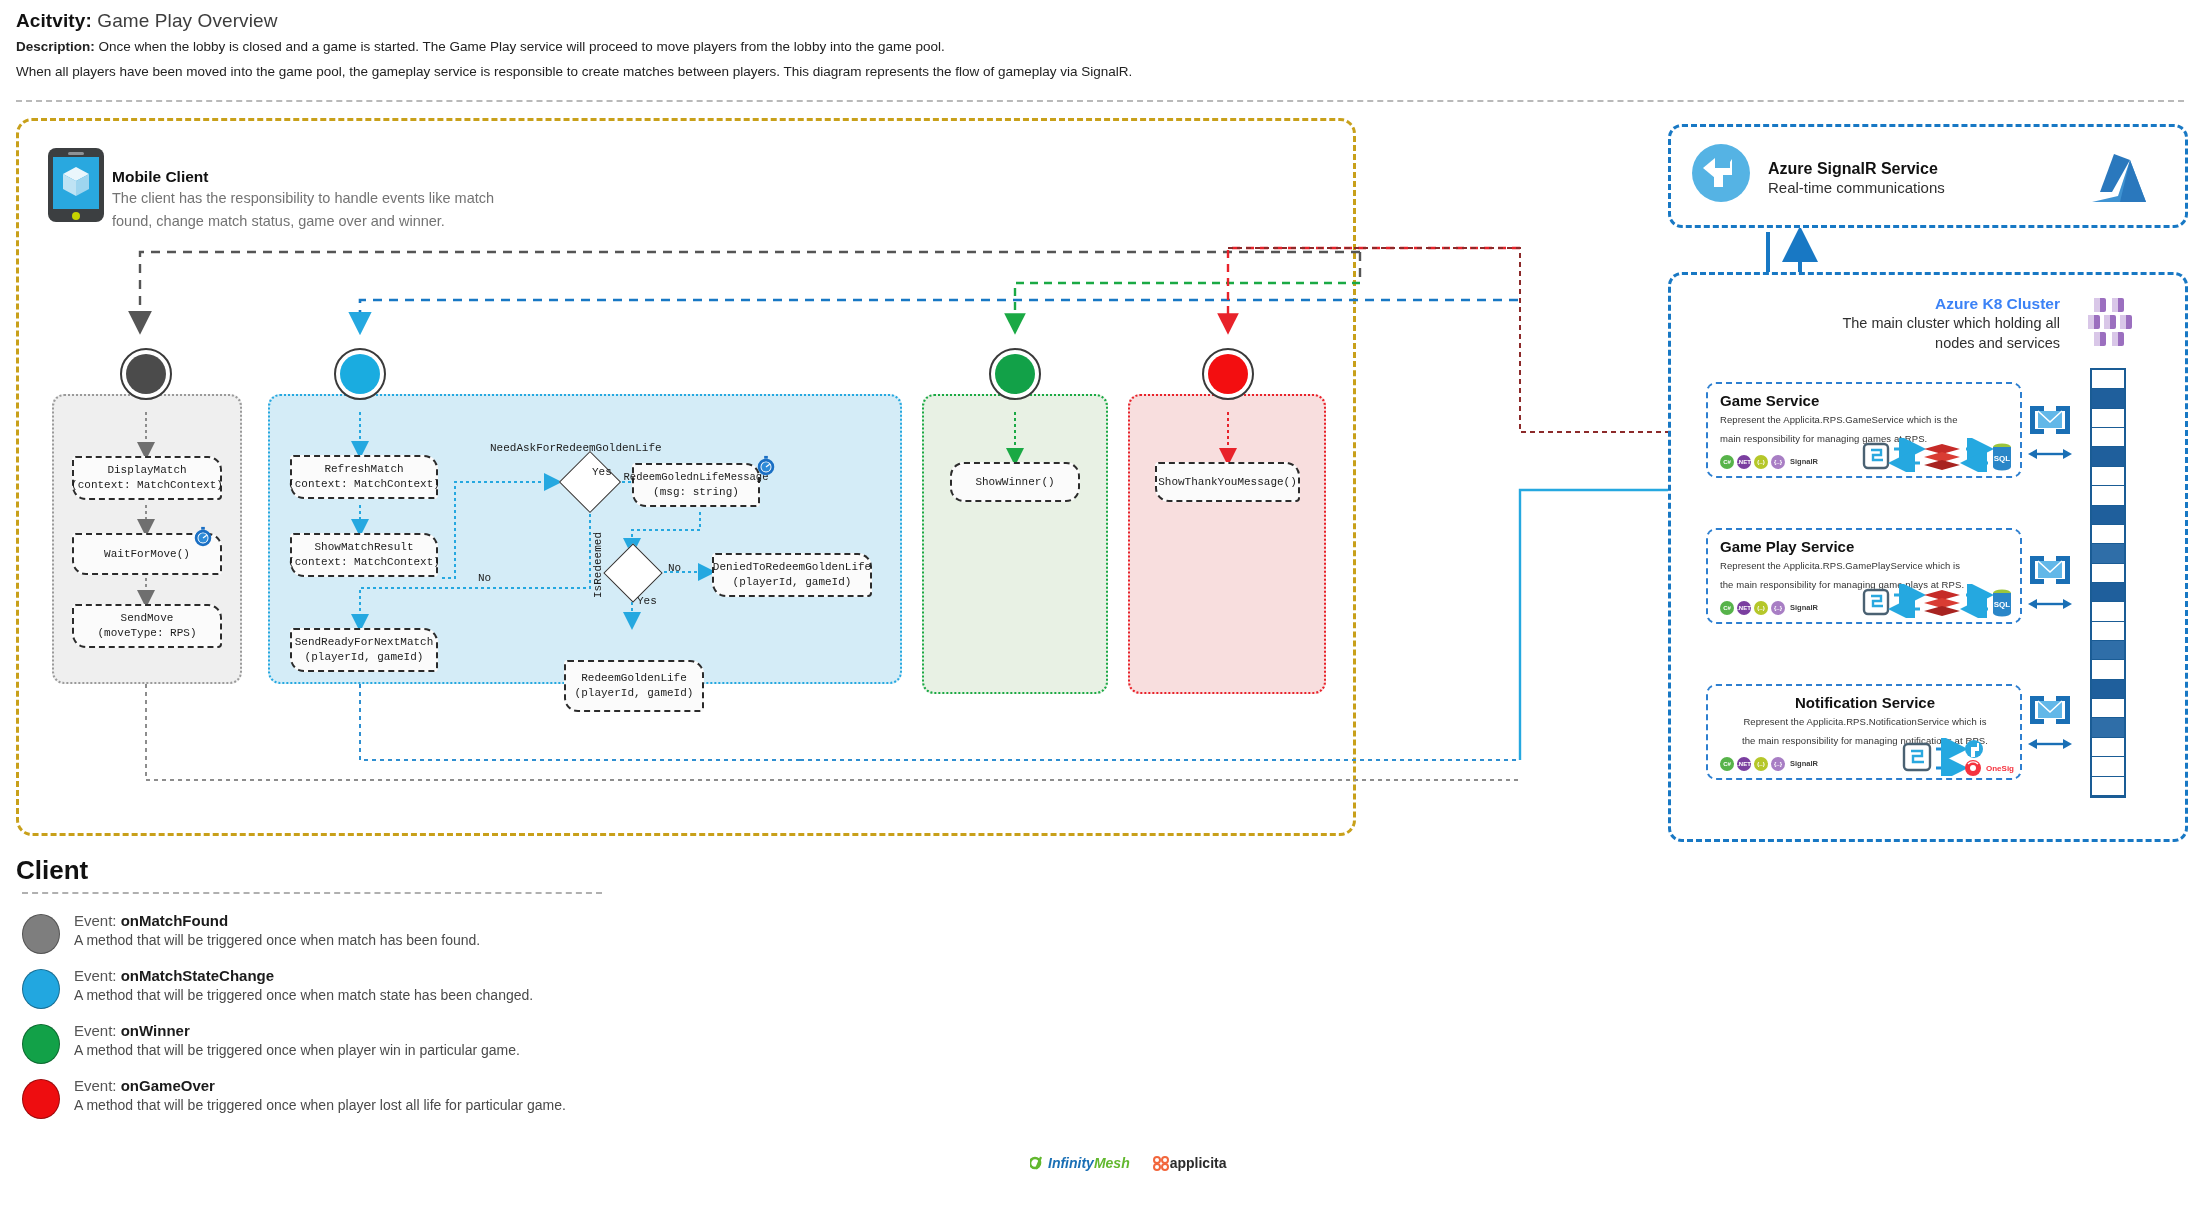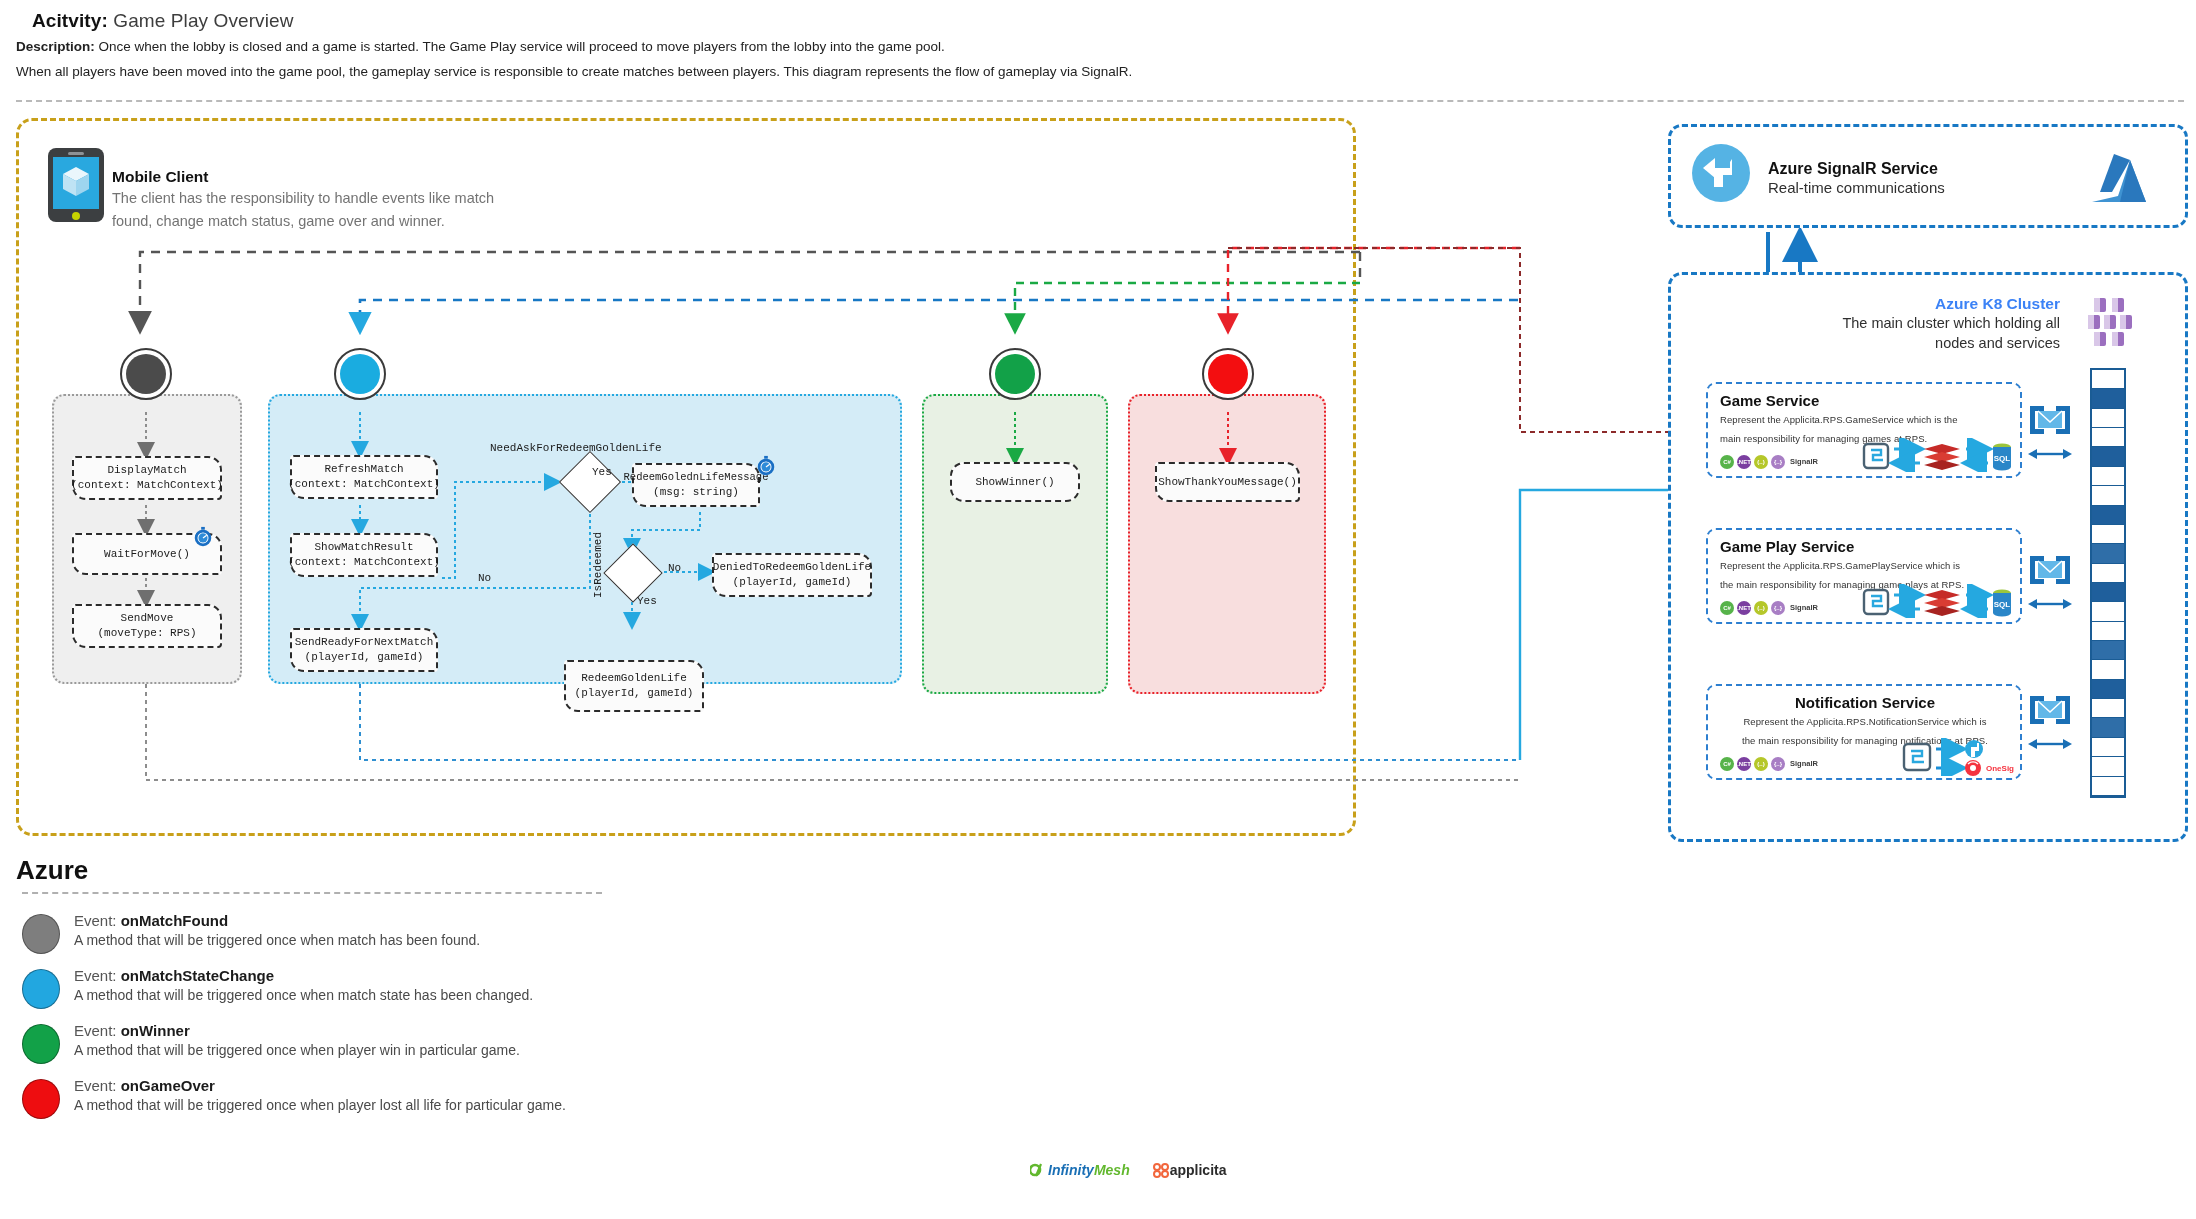--- a/index.html
+++ b/index.html
@@ -13,7 +13,7 @@
 
   
   #header { left:16px; top:10px; width:2160px; }
-  #header .title { font-size:19px; font-weight:bold; color:#111; letter-spacing:.1px;margin-left:16px;}
+  #header .title { font-size:19px; font-weight:bold; color:#111; letter-spacing:.1px;}
   #header .title span.lbl { font-weight:bold; }
   #header .title span.val { font-weight:normal; color:#3d3d3d; font-size:19px;}
   #header .line { font-size:13.5px; color:#222; margin-top:5px; line-height:1.45; }

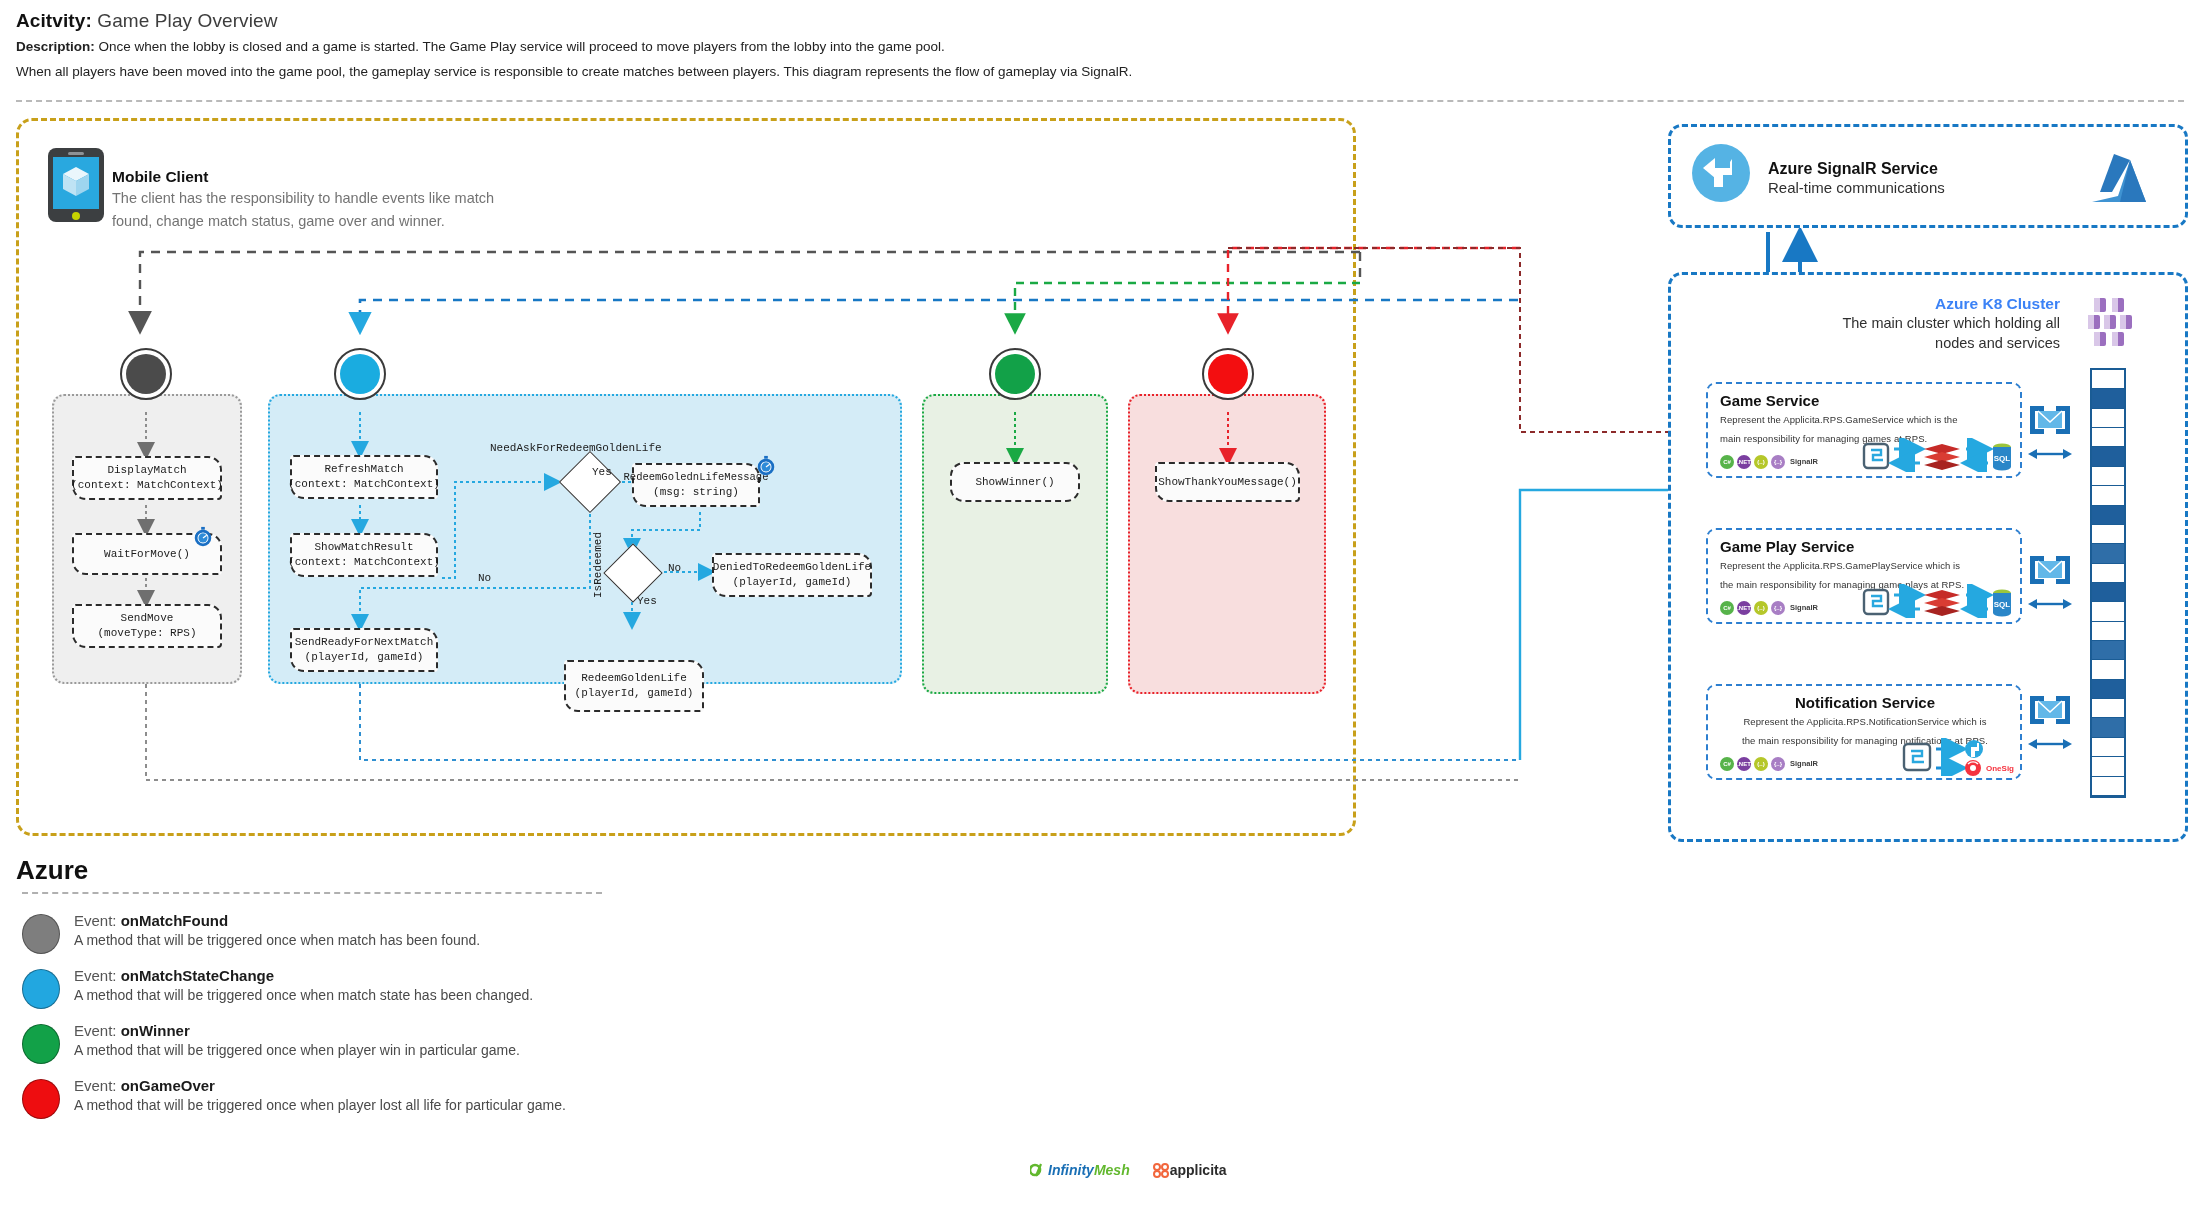--- a/index.html
+++ b/index.html
@@ -524,7 +524,7 @@
     <i style="background:#fff"></i>
 </div>
 
-<div id="legend-title" class="abs">Azure</div>
+<div id="legend-title" class="abs">Client</div>
 <div id="legend-rule" class="abs"></div>
 
 <div class="lg-row abs" style="top:912px;">

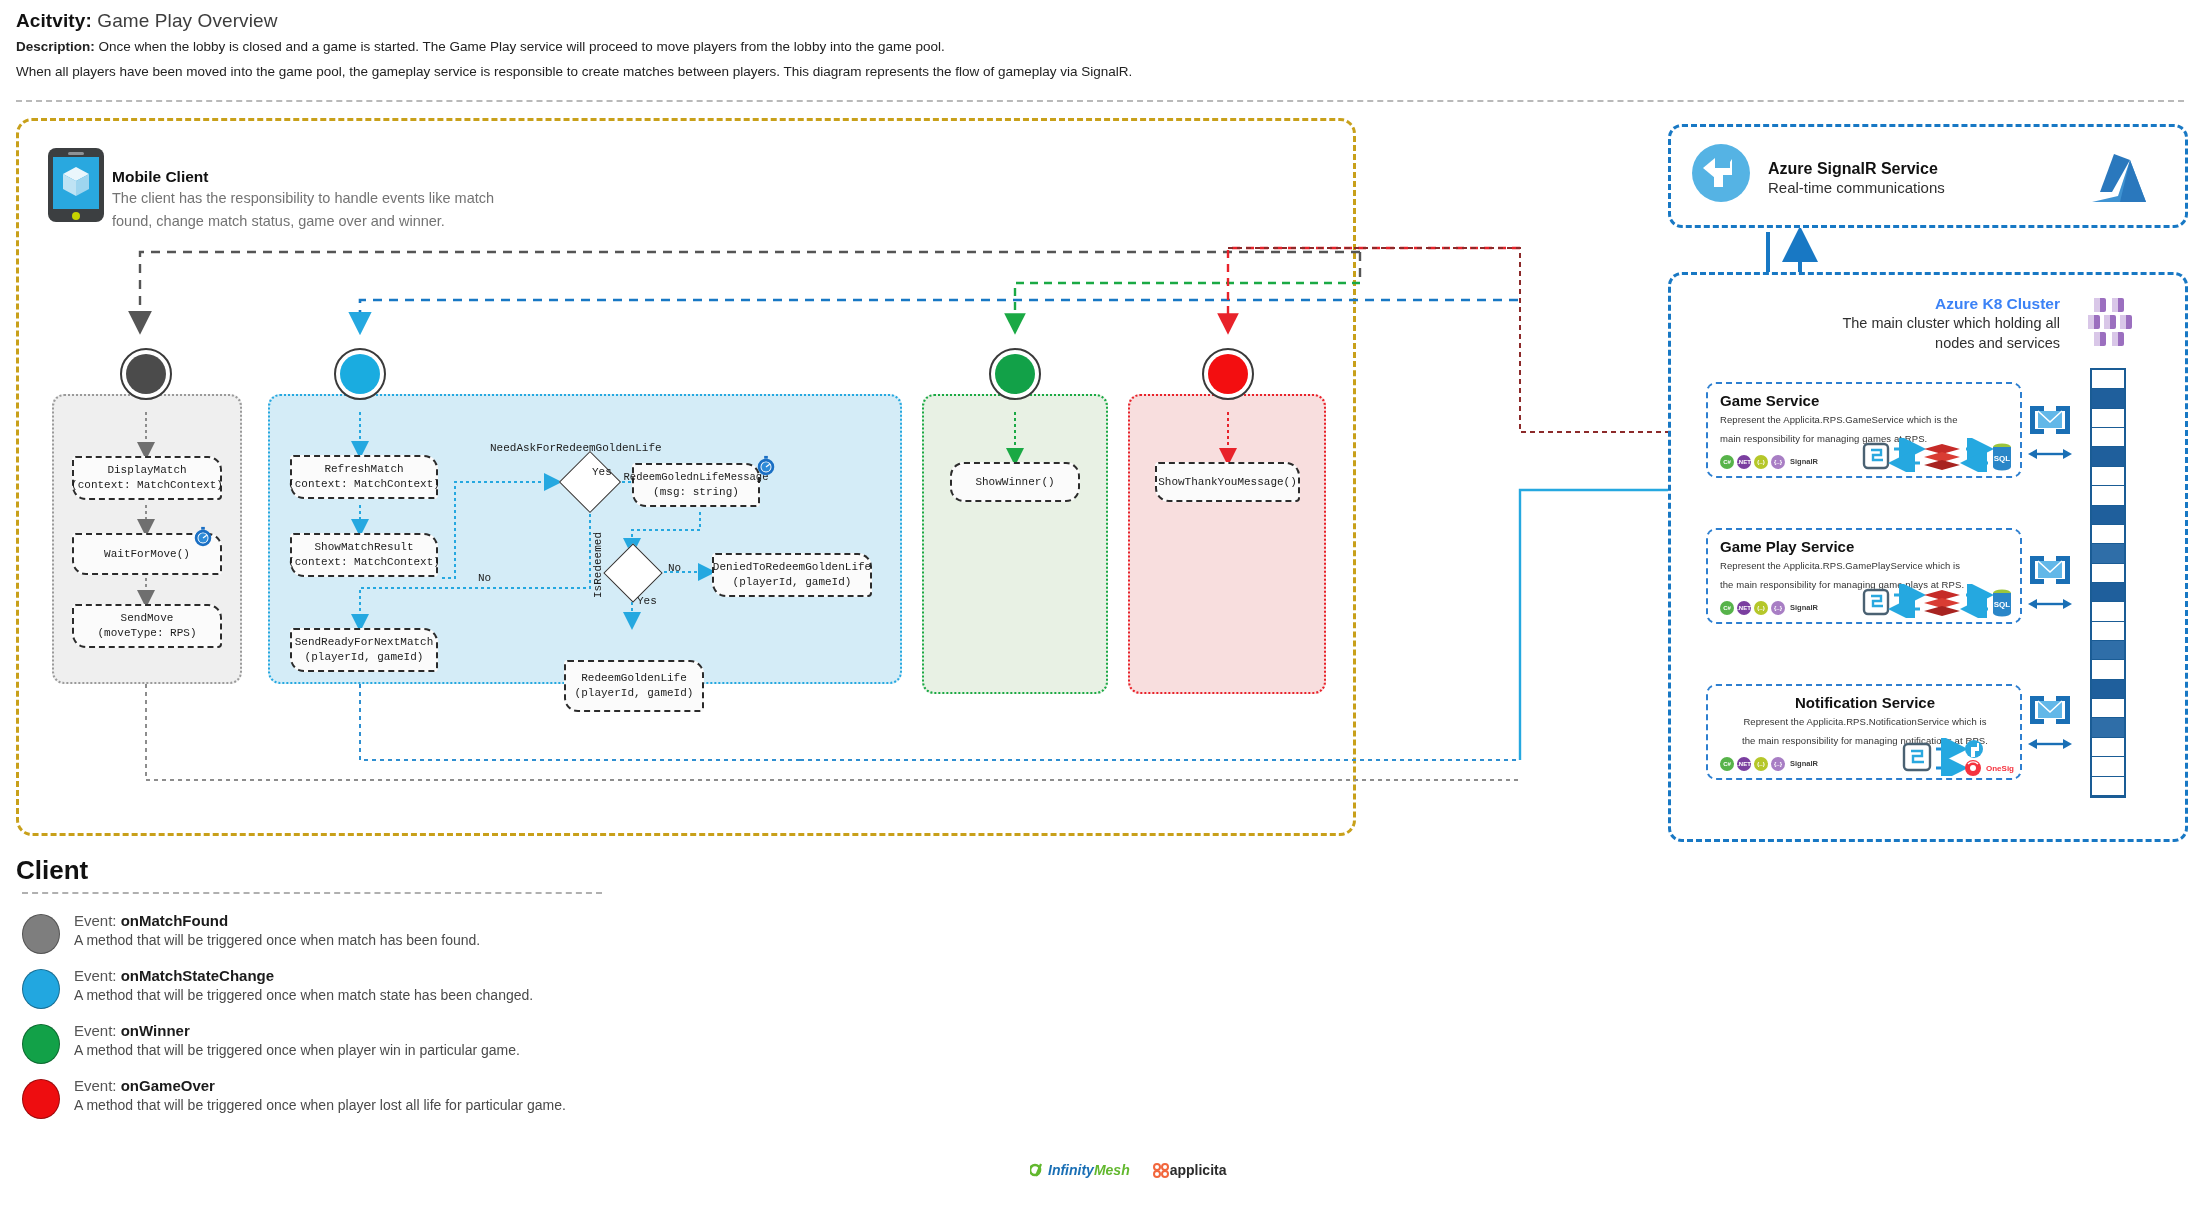--- a/index.html
+++ b/index.html
@@ -128,7 +128,7 @@
 
   
   #footer { left:1030px; top:1155px; width:300px; height:30px;
-     display:flex; align-items:center; gap:22px; }
+     display:flex; align-items:flex-start; gap:22px; }
   .f-logo { display:flex; align-items:center; font-size:14px; font-weight:bold; }
 </style>
 </head>

